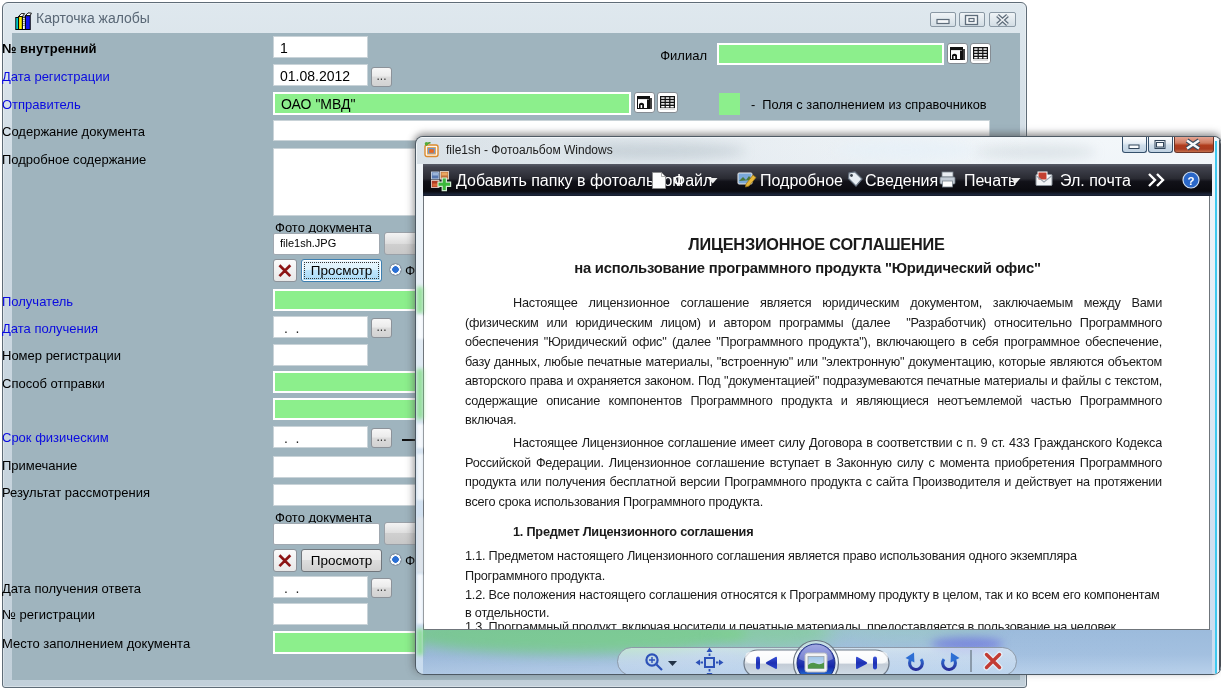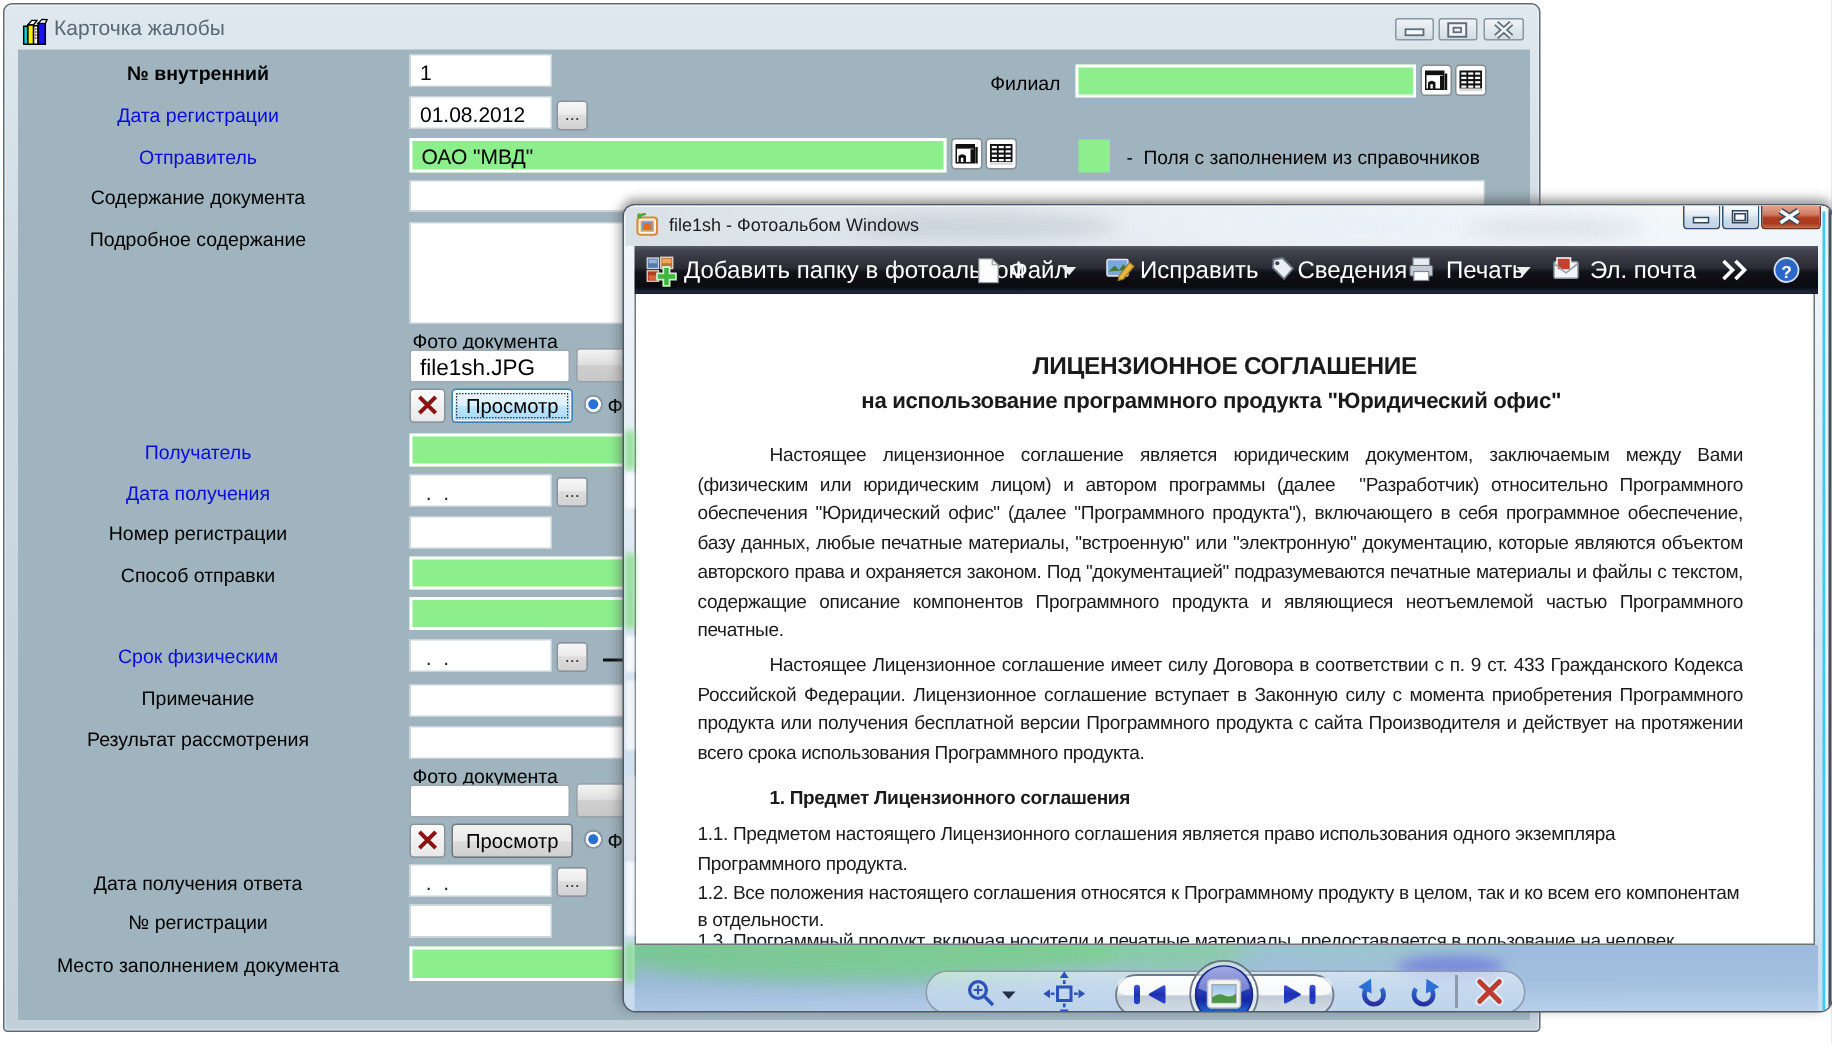--- a/index.html
+++ b/index.html
@@ -15,7 +15,7 @@
   box-shadow:0 0 0 1px rgba(255,255,255,.35) inset; }
 #w1body { position:absolute; left:9px; top:30px; right:6px; bottom:7px; background:#9fb4be; }
 #w1title { position:absolute; left:33px; top:7px; font-size:14px; color:#5a6876; }
-.lbl { position:absolute; font-size:13px; color:#000; text-align:center; width:260px; left:2px; }
+.lbl { position:absolute; font-size:13px; color:#000; text-align:left; width:260px; left:2px; }
 .lblb { color:#0a0ae0; }
 .fld { position:absolute; background:#fff; border:1px solid #c9d3d8; }
 .gfld { position:absolute; background:#8cef8c; border:2px solid #fff; }

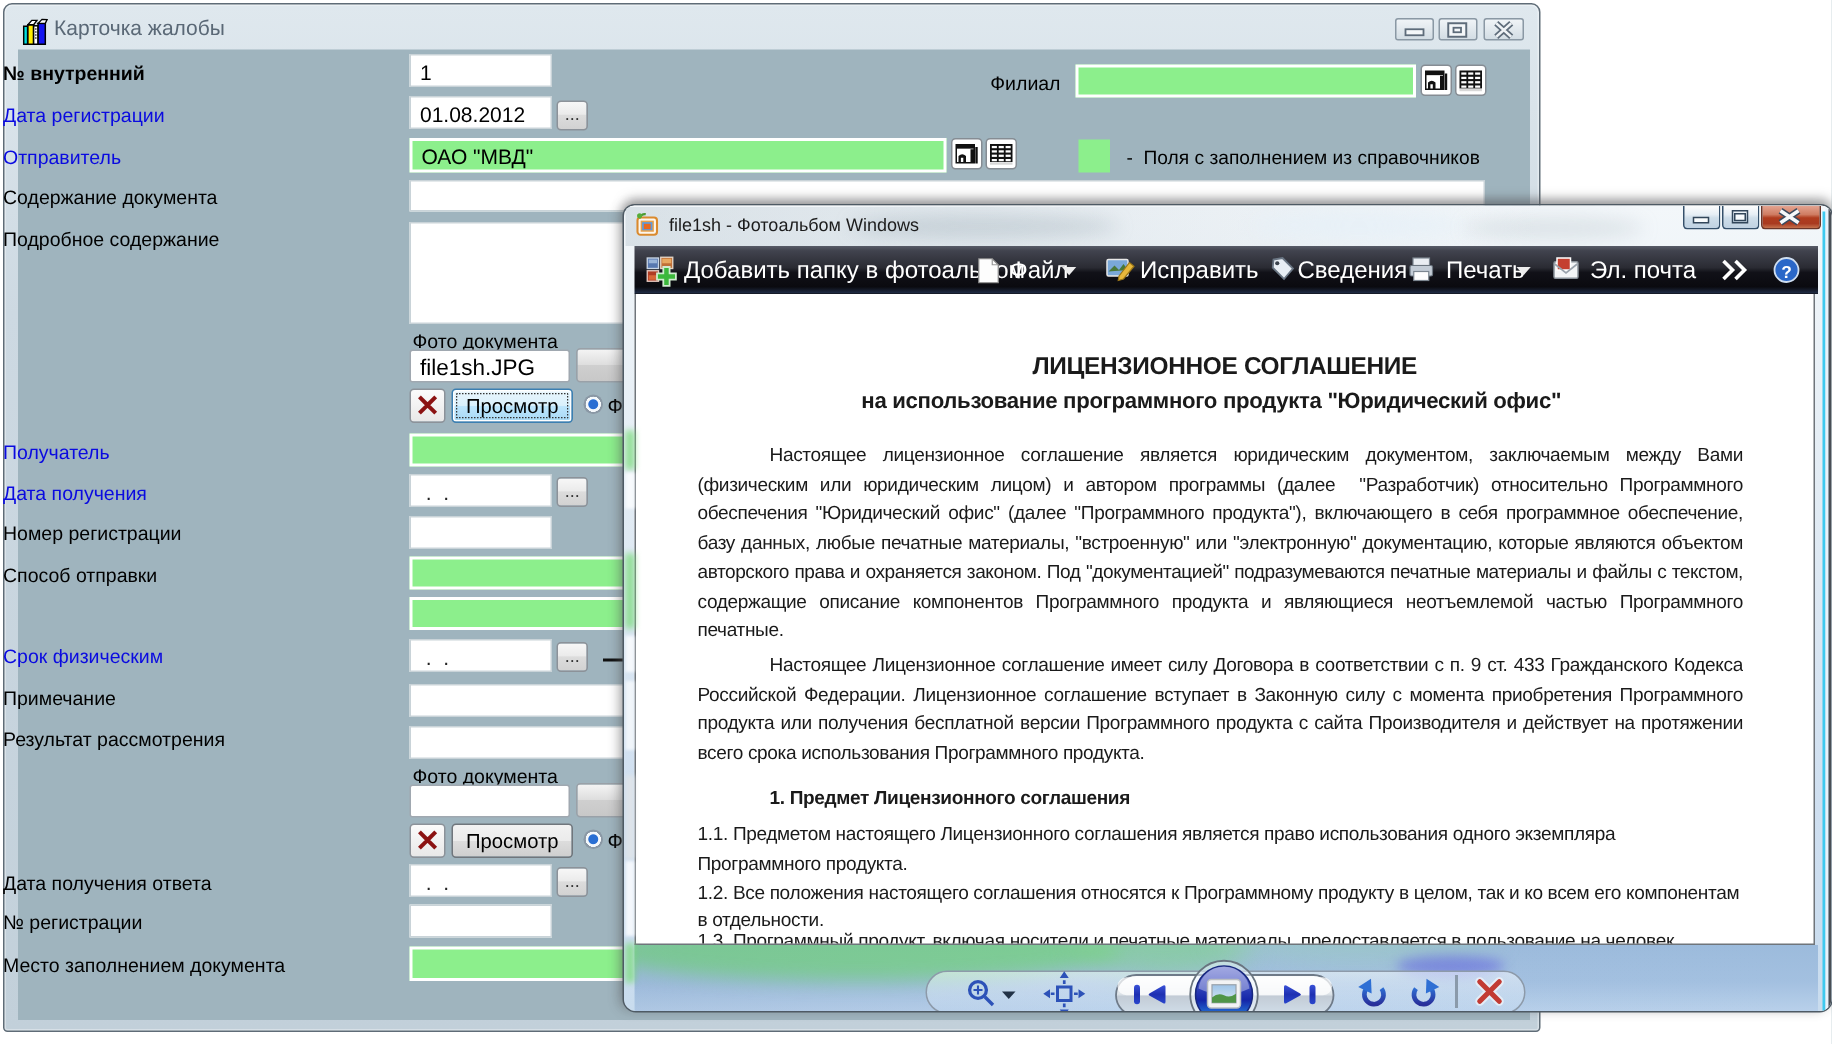--- a/index.html
+++ b/index.html
@@ -243,7 +243,7 @@
   <div id="tbar">
     <div class="ti" style="left:33px">Добавить папку в фотоальбом</div>
     <div class="ti" style="left:250px">Файл</div>
-    <div class="ti" style="left:337px">Исправить</div>
+    <div class="ti" style="left:337px">Подробное</div>
     <div class="ti" style="left:442px">Сведения</div>
     <div class="ti" style="left:541px">Печать</div>
     <div class="ti" style="left:637px">Эл. почта</div>

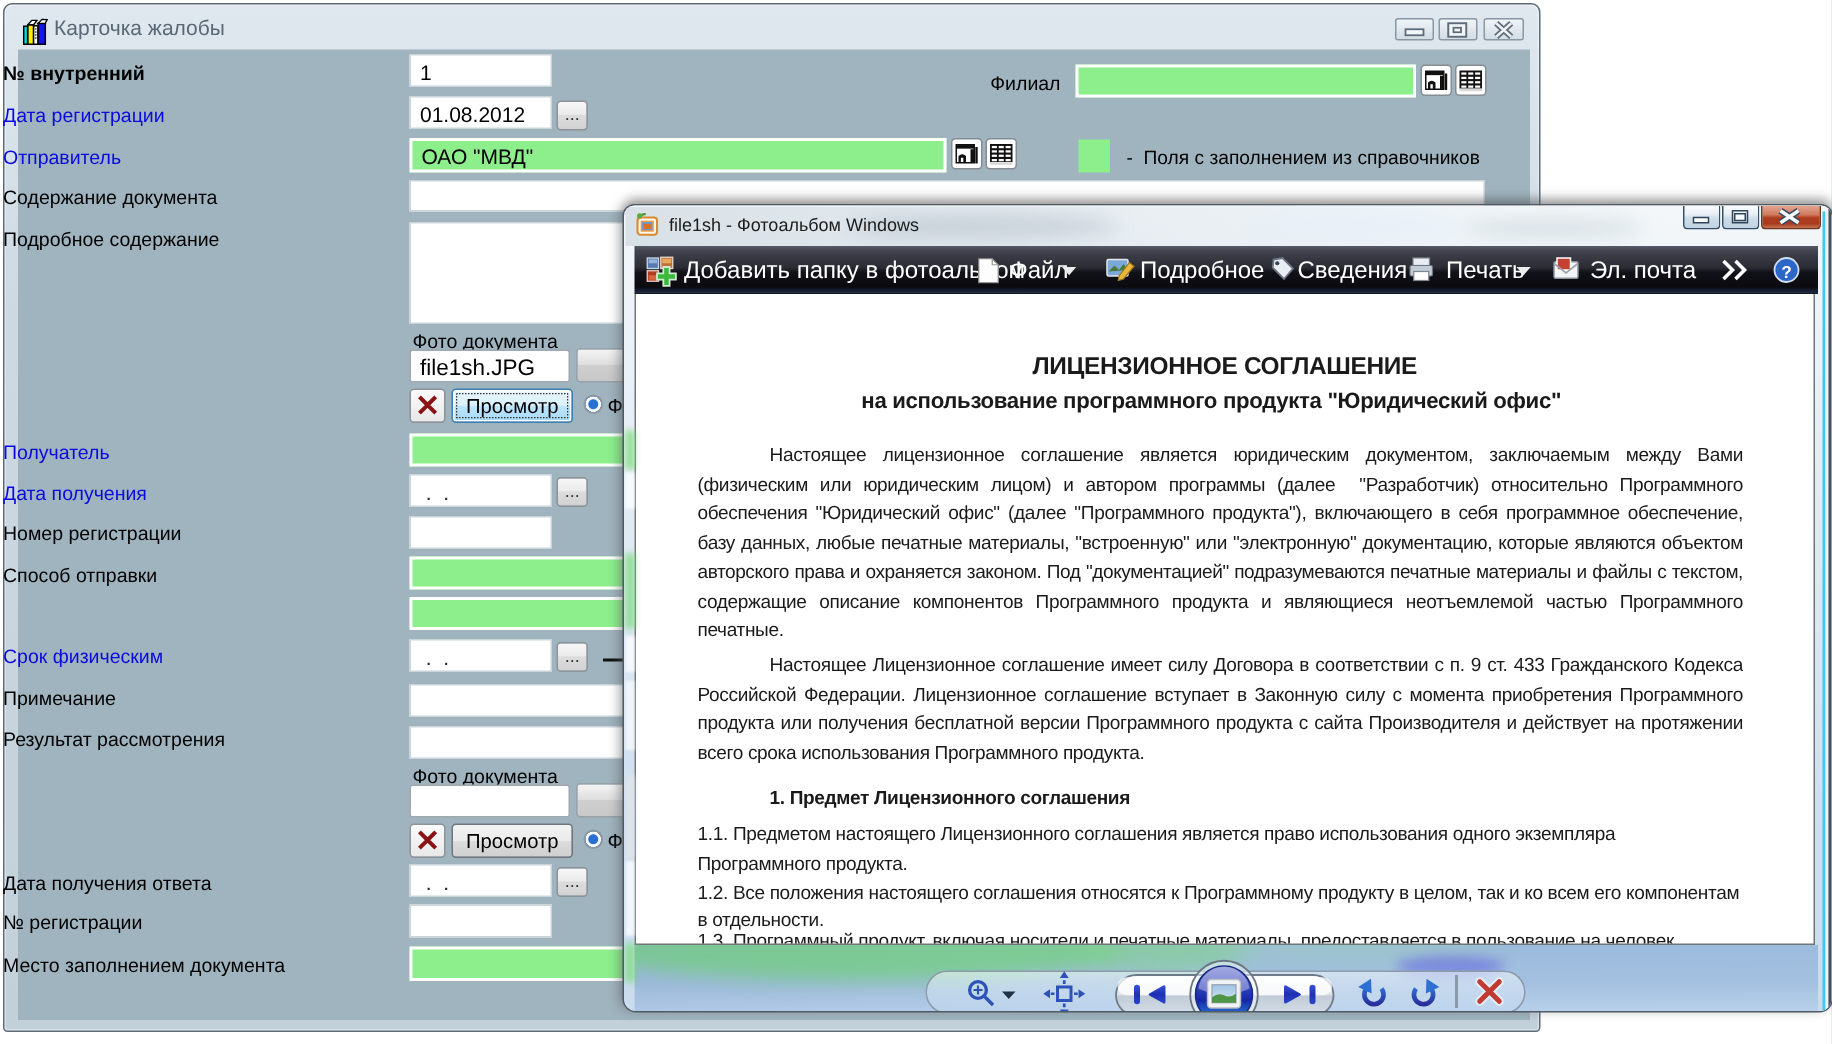--- a/index.html
+++ b/index.html
@@ -146,7 +146,7 @@
   <div class="fld" style="left:273px;top:148px;width:717px;height:68px"></div>
 
   <div class="fld" style="left:273px;top:233px;width:107px;height:22px;border:1px solid #a0a8b0;border-radius:2px">
-        <span style="font-size:15px">file1sh.JPG</span>
+        <span style="font-size:11px">file1sh.JPG</span>
       </div>
   <div class="graybtn" style="left:384px;top:232px"></div>
   <div class="xbtn" style="left:273px;top:259px">✕</div>

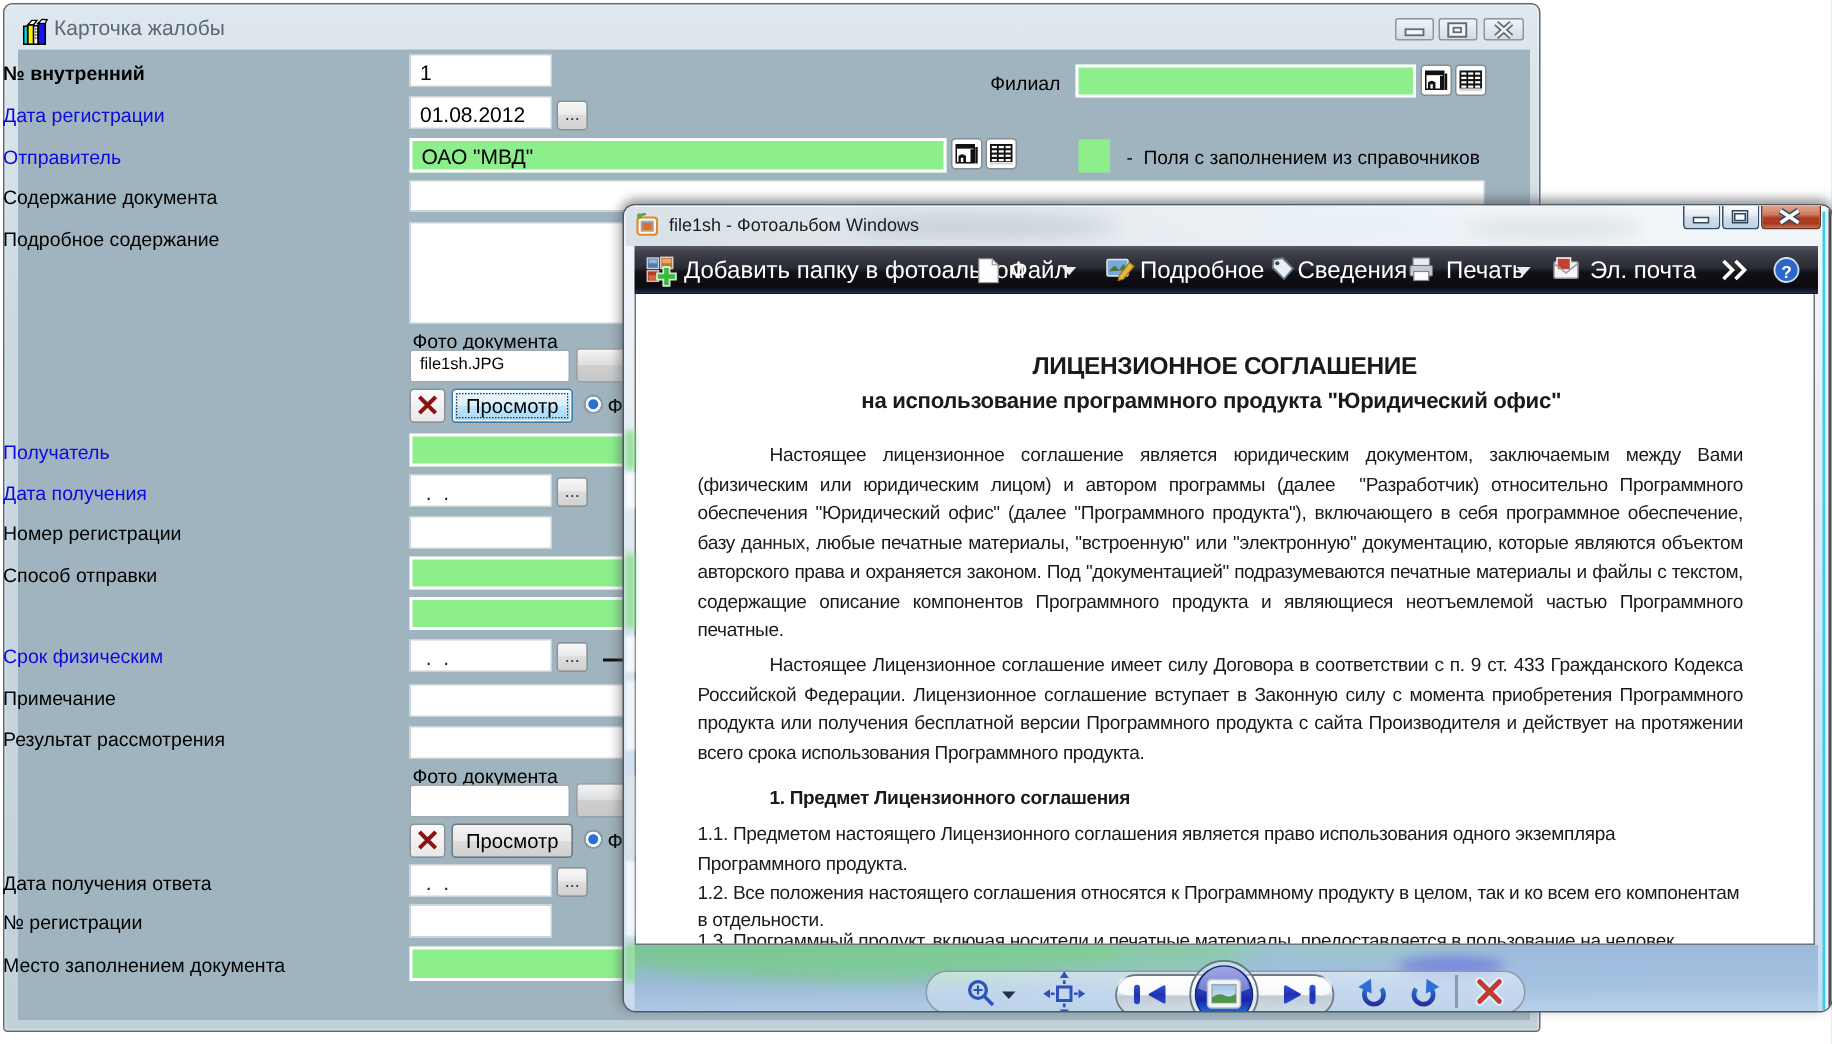--- a/index.html
+++ b/index.html
@@ -259,7 +259,7 @@
     <div class="dtxt jl" style="top:158.5px">базу данных, любые печатные материалы, "встроенную" или "электронную" документацию, которые являются объектом</div>
     <div class="dtxt jl" style="top:178px;letter-spacing:-0.28px">авторского права и охраняется законом. Под "документацией" подразумеваются печатные материалы и файлы с текстом,</div>
     <div class="dtxt jl" style="top:197.5px">содержащие описание компонентов Программного продукта и являющиеся неотъемлемой частью Программного</div>
-    <div class="dtxt ll" style="top:217px">печатные.</div>
+    <div class="dtxt ll" style="top:217px">включая.</div>
 
     <div class="dtxt jl" style="top:240px;padding-left:48px">Настоящее Лицензионное соглашение имеет силу Договора в соответствии с п. 9 ст. 433 Гражданского Кодекса</div>
     <div class="dtxt jl" style="top:259.5px">Российской Федерации. Лицензионное соглашение вступает в Законную силу с момента приобретения Программного</div>

